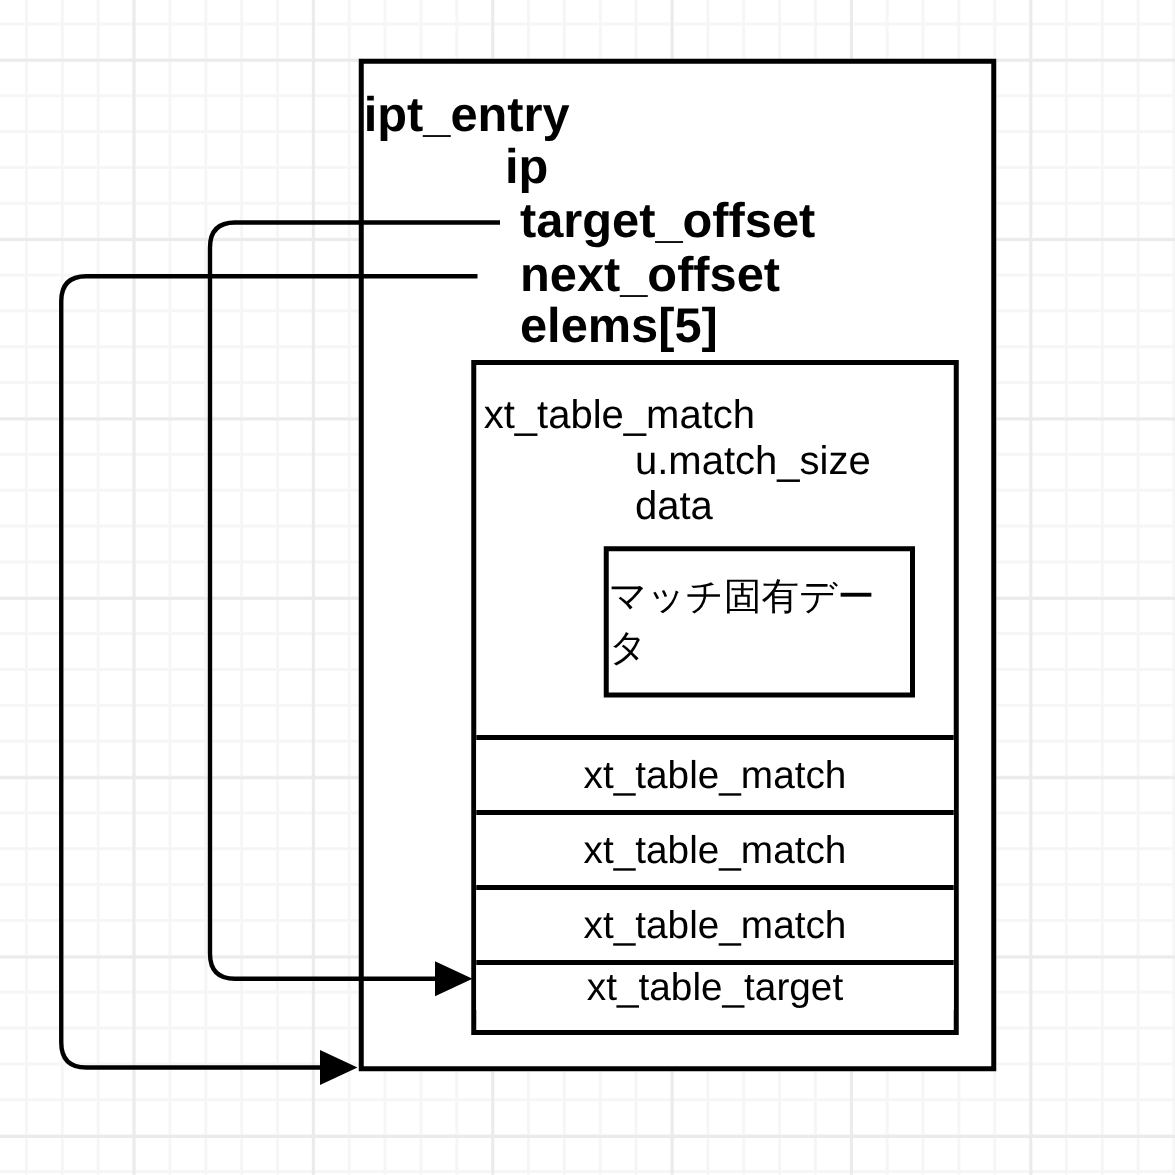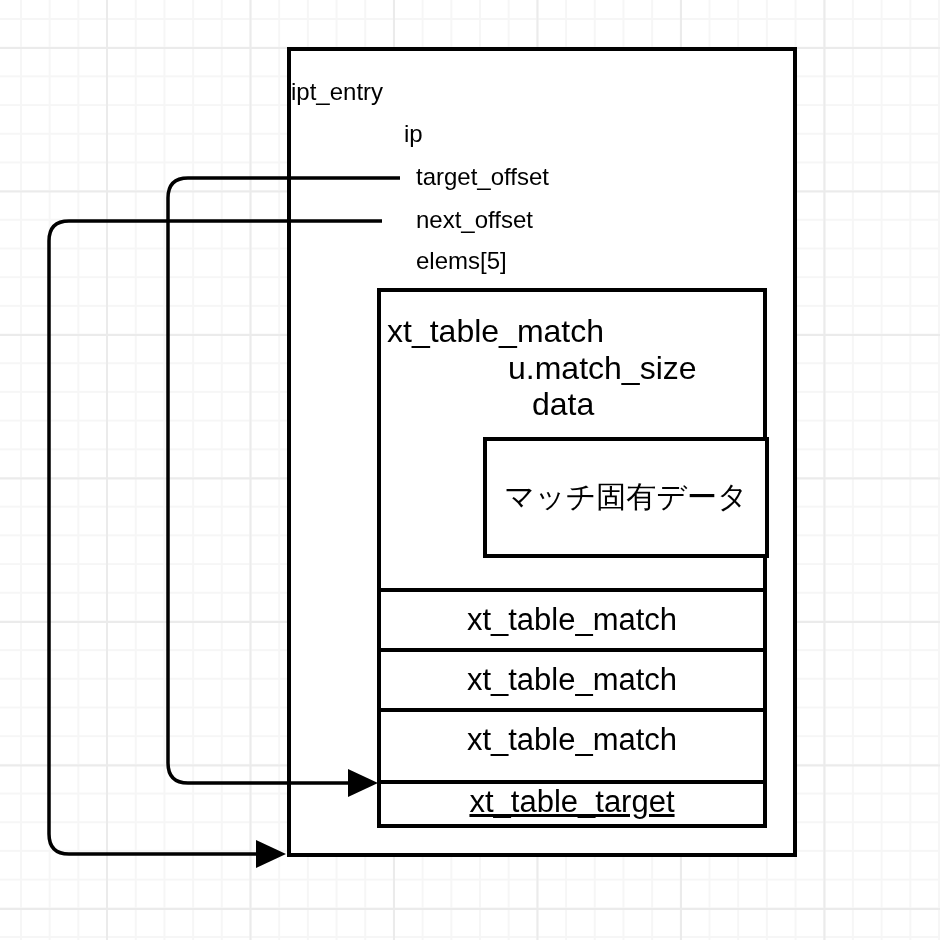--- a/index.html
+++ b/index.html
@@ -36,7 +36,7 @@
     transform: translateY(-50%);
     line-height: 1;
   }
-  .lbl-lg { font-size: 24px; }
+  .lbl-lg { font-size: 39px; font-weight: bold; }
   .lbl-md { font-size: 32px; }
   .row {
     position: absolute;

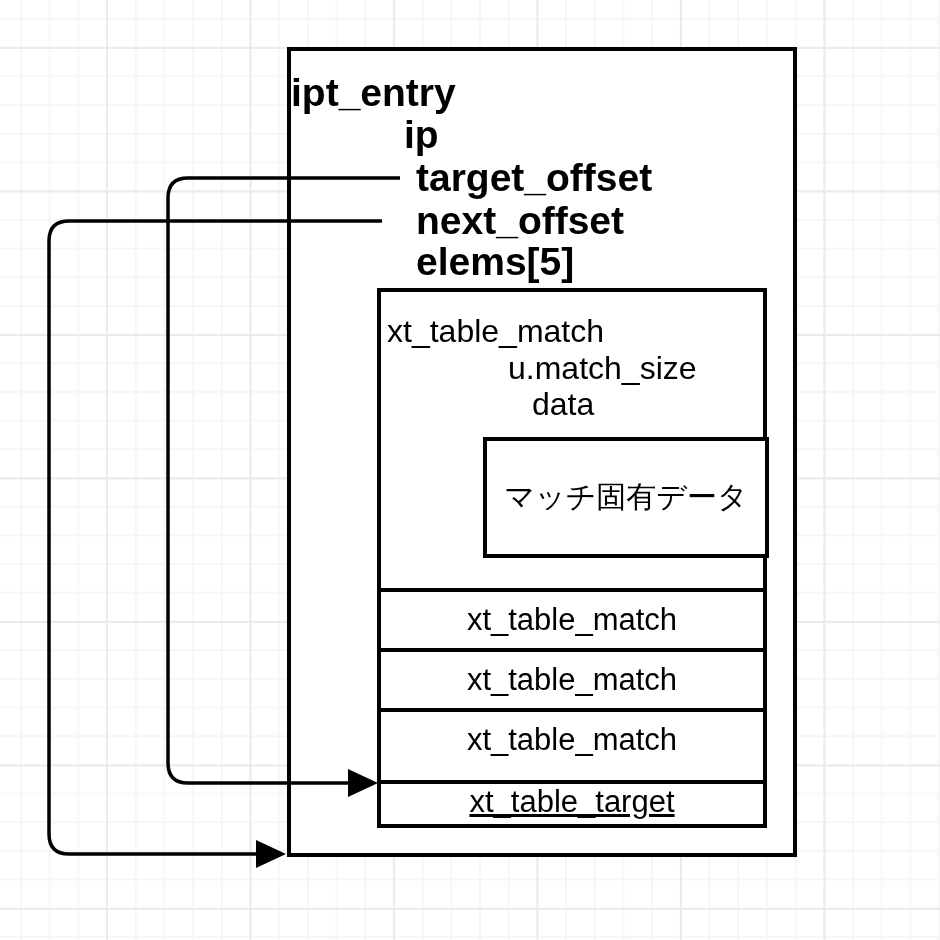--- a/index.html
+++ b/index.html
@@ -86,7 +86,7 @@
 
     <div class="lbl lbl-md" style="left:6px; top:39px;">xt_table_match</div>
     <div class="lbl lbl-md" style="left:127px; top:76px;">u.match_size</div>
-    <div class="lbl lbl-md" style="left:127px; top:112px;margin-left:24px;">data</div>
+    <div class="lbl lbl-md" style="left:127px; top:112px;">data</div>
 
     <div class="box match-data-box" style="left:102px; top:145px; width:286px; height:121px;">
       <span>マッチ固有データ</span>

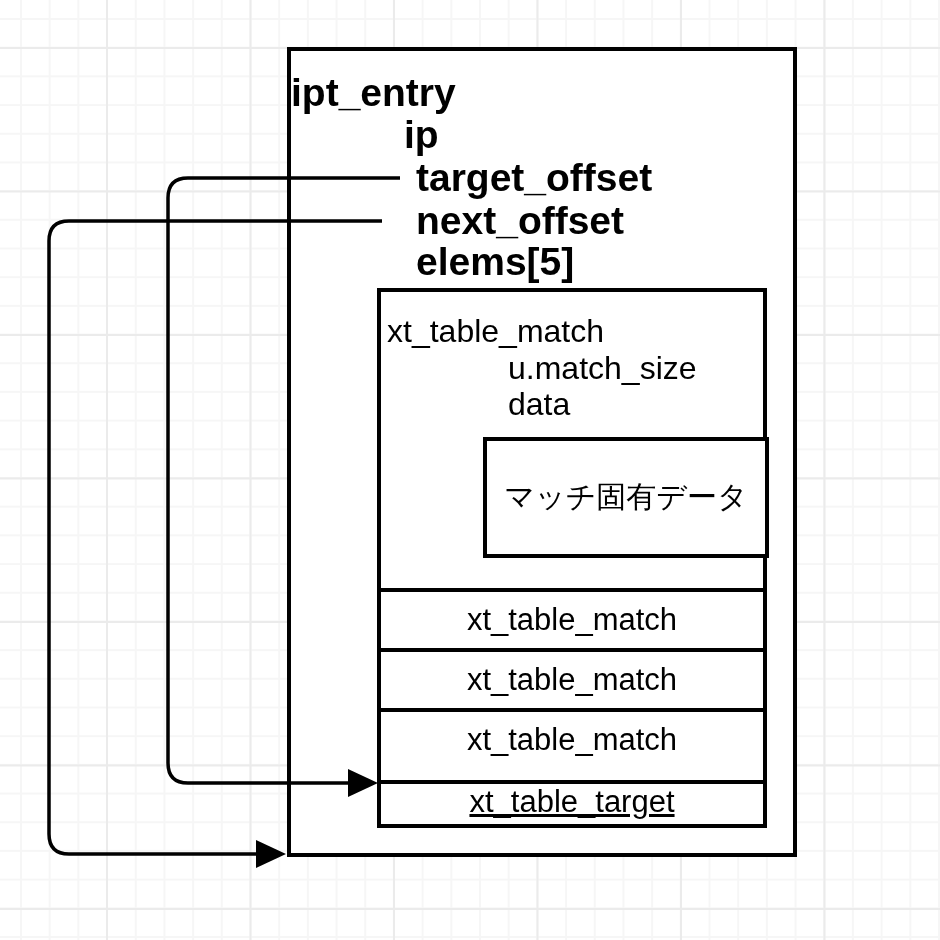--- a/index.html
+++ b/index.html
@@ -88,7 +88,7 @@
     <div class="lbl lbl-md" style="left:127px; top:76px;">u.match_size</div>
     <div class="lbl lbl-md" style="left:127px; top:112px;">data</div>
 
-    <div class="box match-data-box" style="left:102px; top:145px; width:286px; height:121px;">
+    <div class="box match-data-box" style="left:102px; top:145px; width:249px; height:121px;">
       <span>マッチ固有データ</span>
     </div>
 

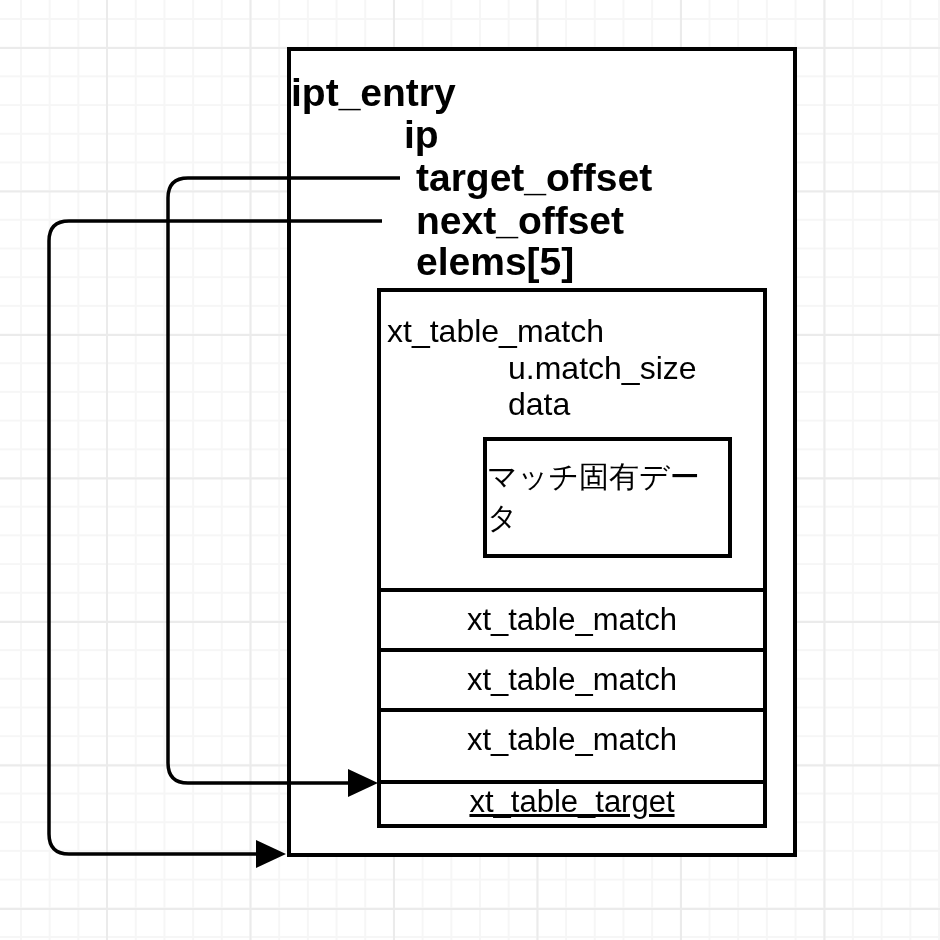--- a/index.html
+++ b/index.html
@@ -101,7 +101,7 @@
     <div class="row" style="top:416px;">
       <span>xt_table_match</span>
     </div>
-    <div class="row" style="top:488px; height:40px;text-decoration:underline;">
+    <div class="row" style="top:476px; height:40px;">
       <span>xt_table_target</span>
     </div>
   </div>

